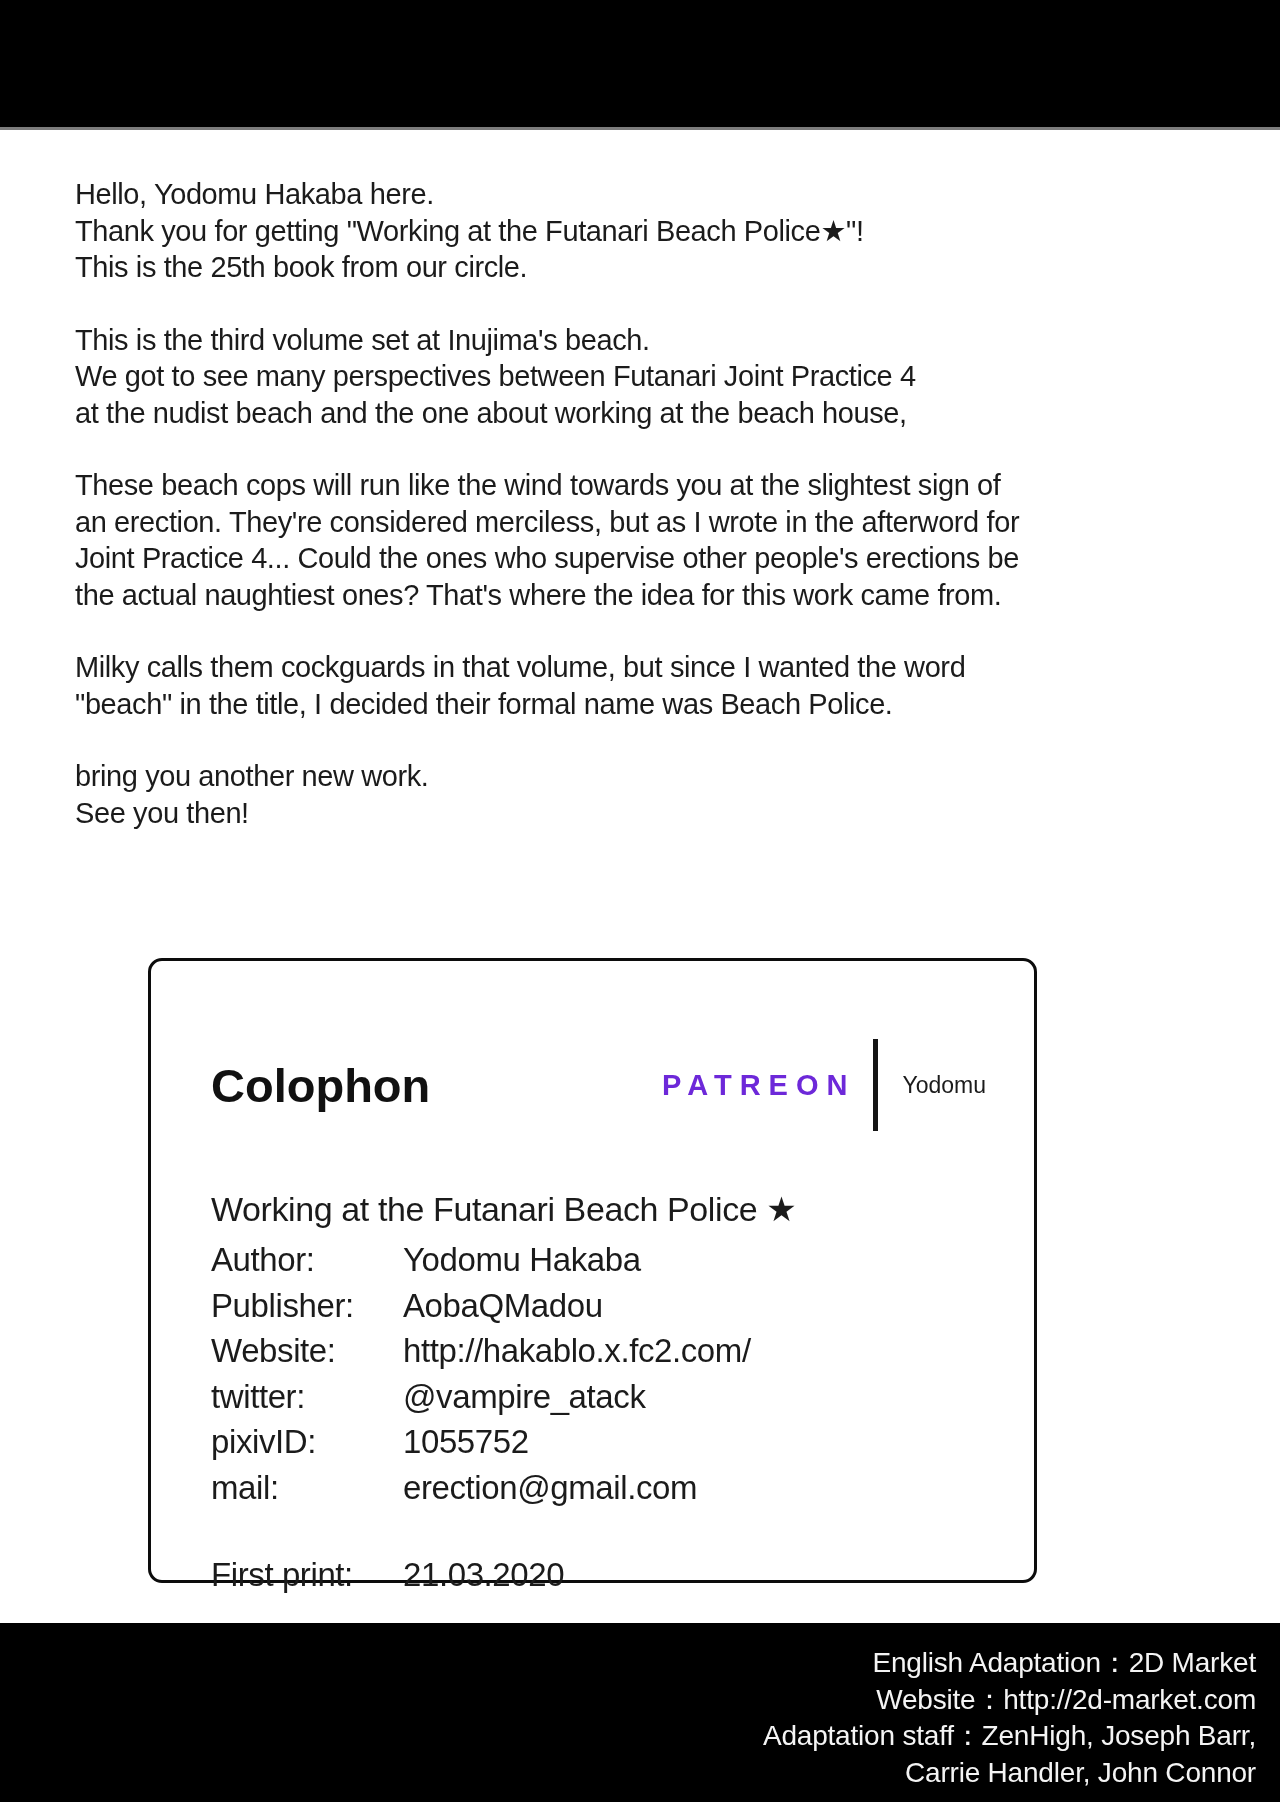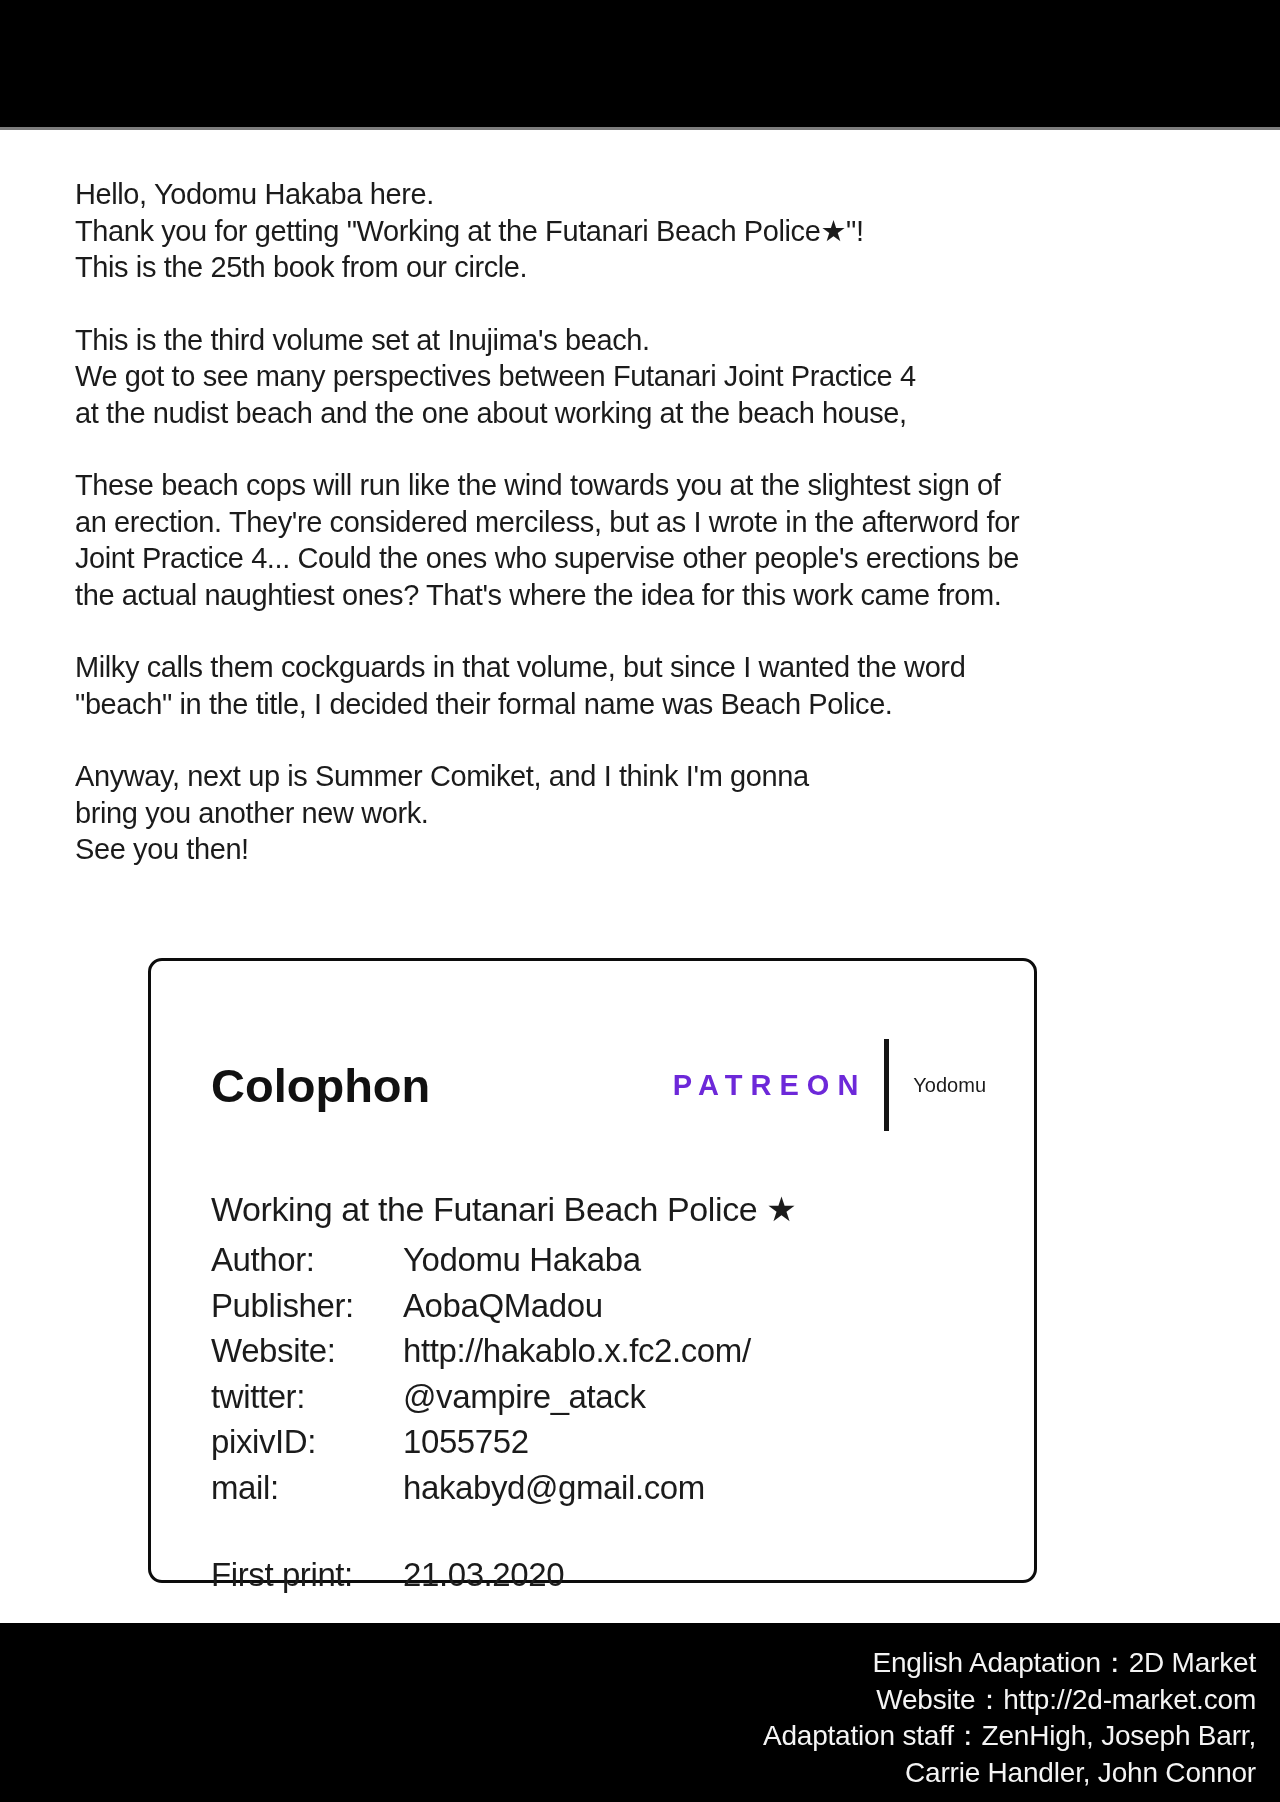--- a/index.html
+++ b/index.html
@@ -157,7 +157,6 @@
       <div class="line">"beach" in the title, I decided their formal name was Beach Police.</div>
     </div>
     <div class="para">
-      <div class="line">Anyway, next up is Summer Comiket, and I think I'm gonna</div>
       <div class="line">bring you another new work.</div>
       <div class="line">See you then!</div>
     </div>

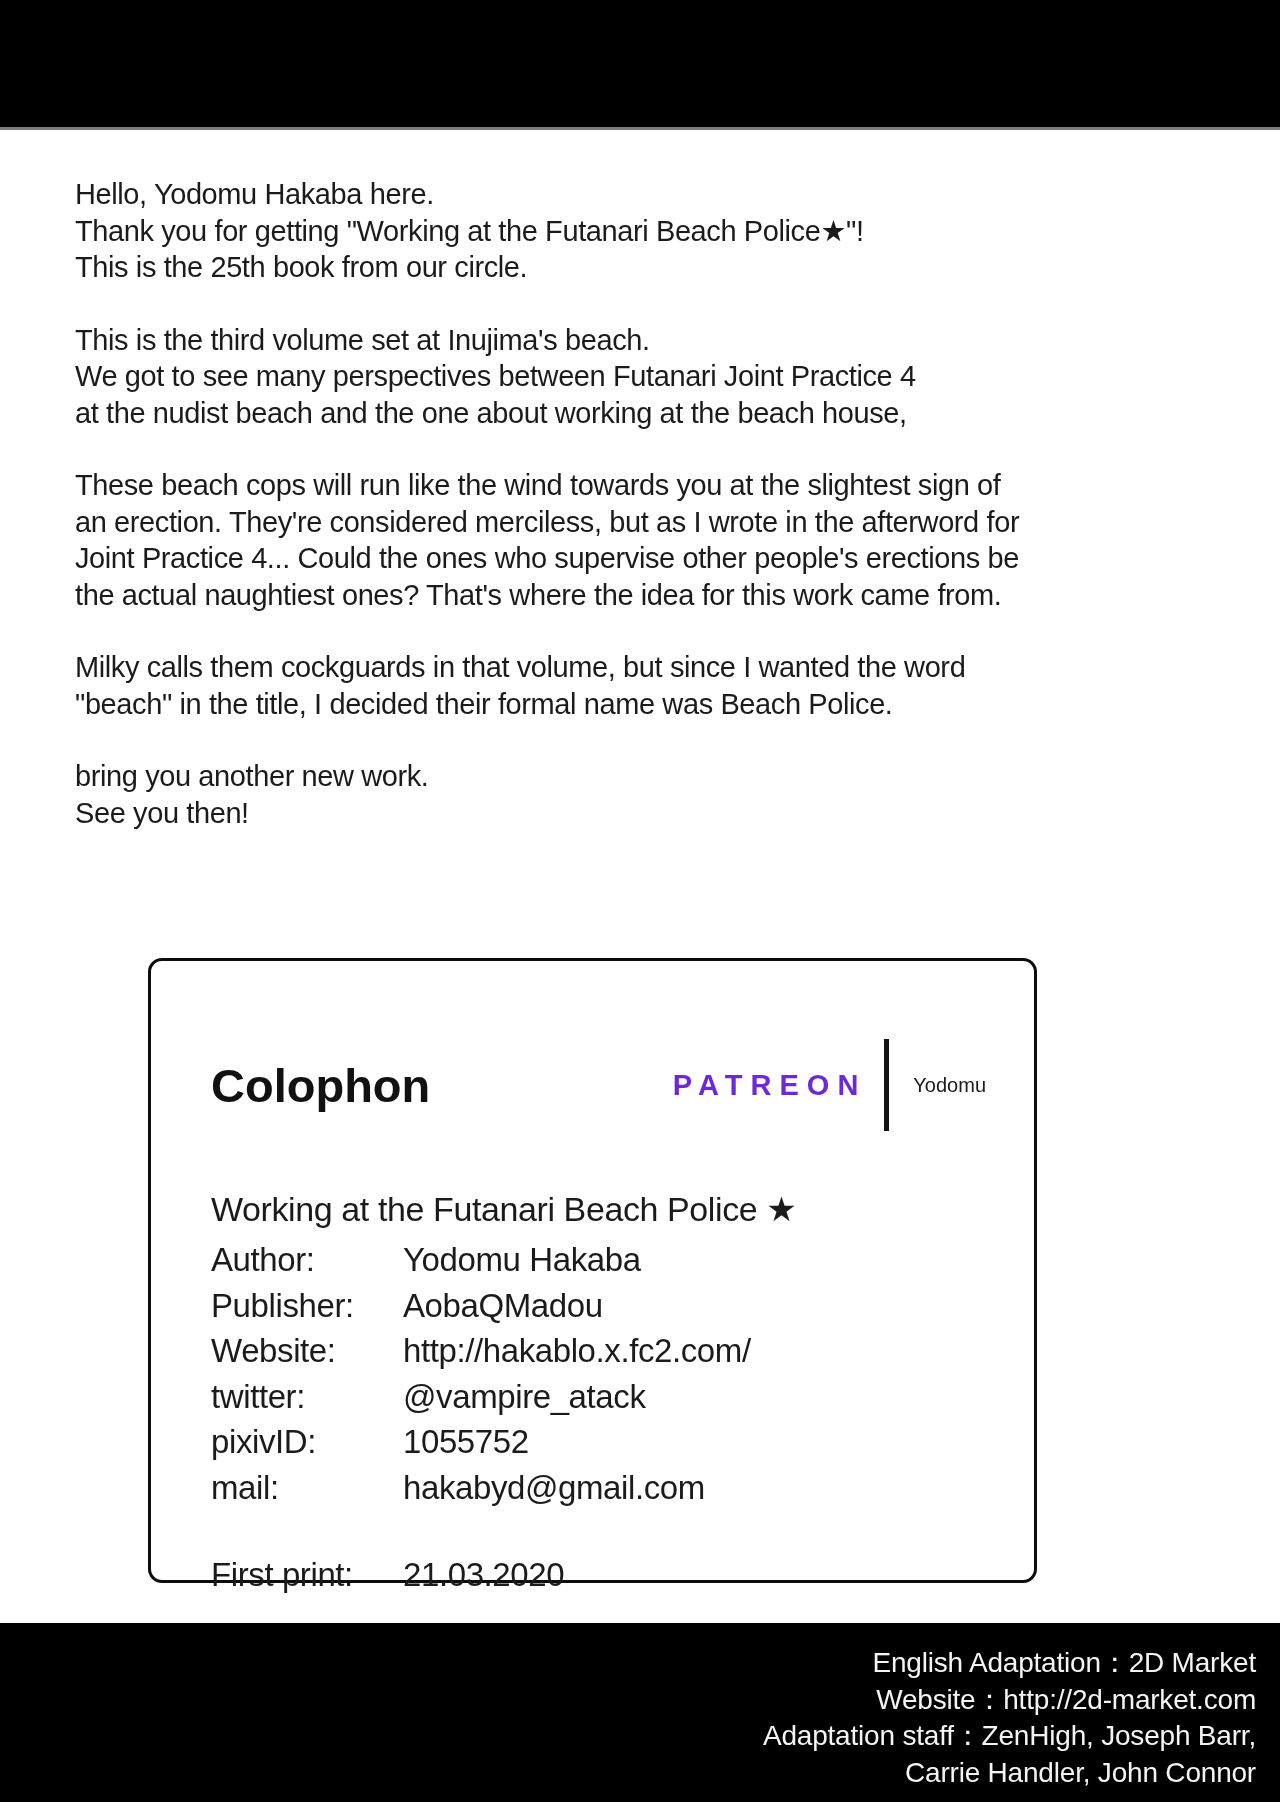--- a/index.html
+++ b/index.html
@@ -82,7 +82,7 @@
     margin: 0 24px 0 18px;
   }
   .patreon-account {
-    font-size: 20px;
+    font-size: 23px;
     font-weight: 400;
     color: #1b1b1b;
   }

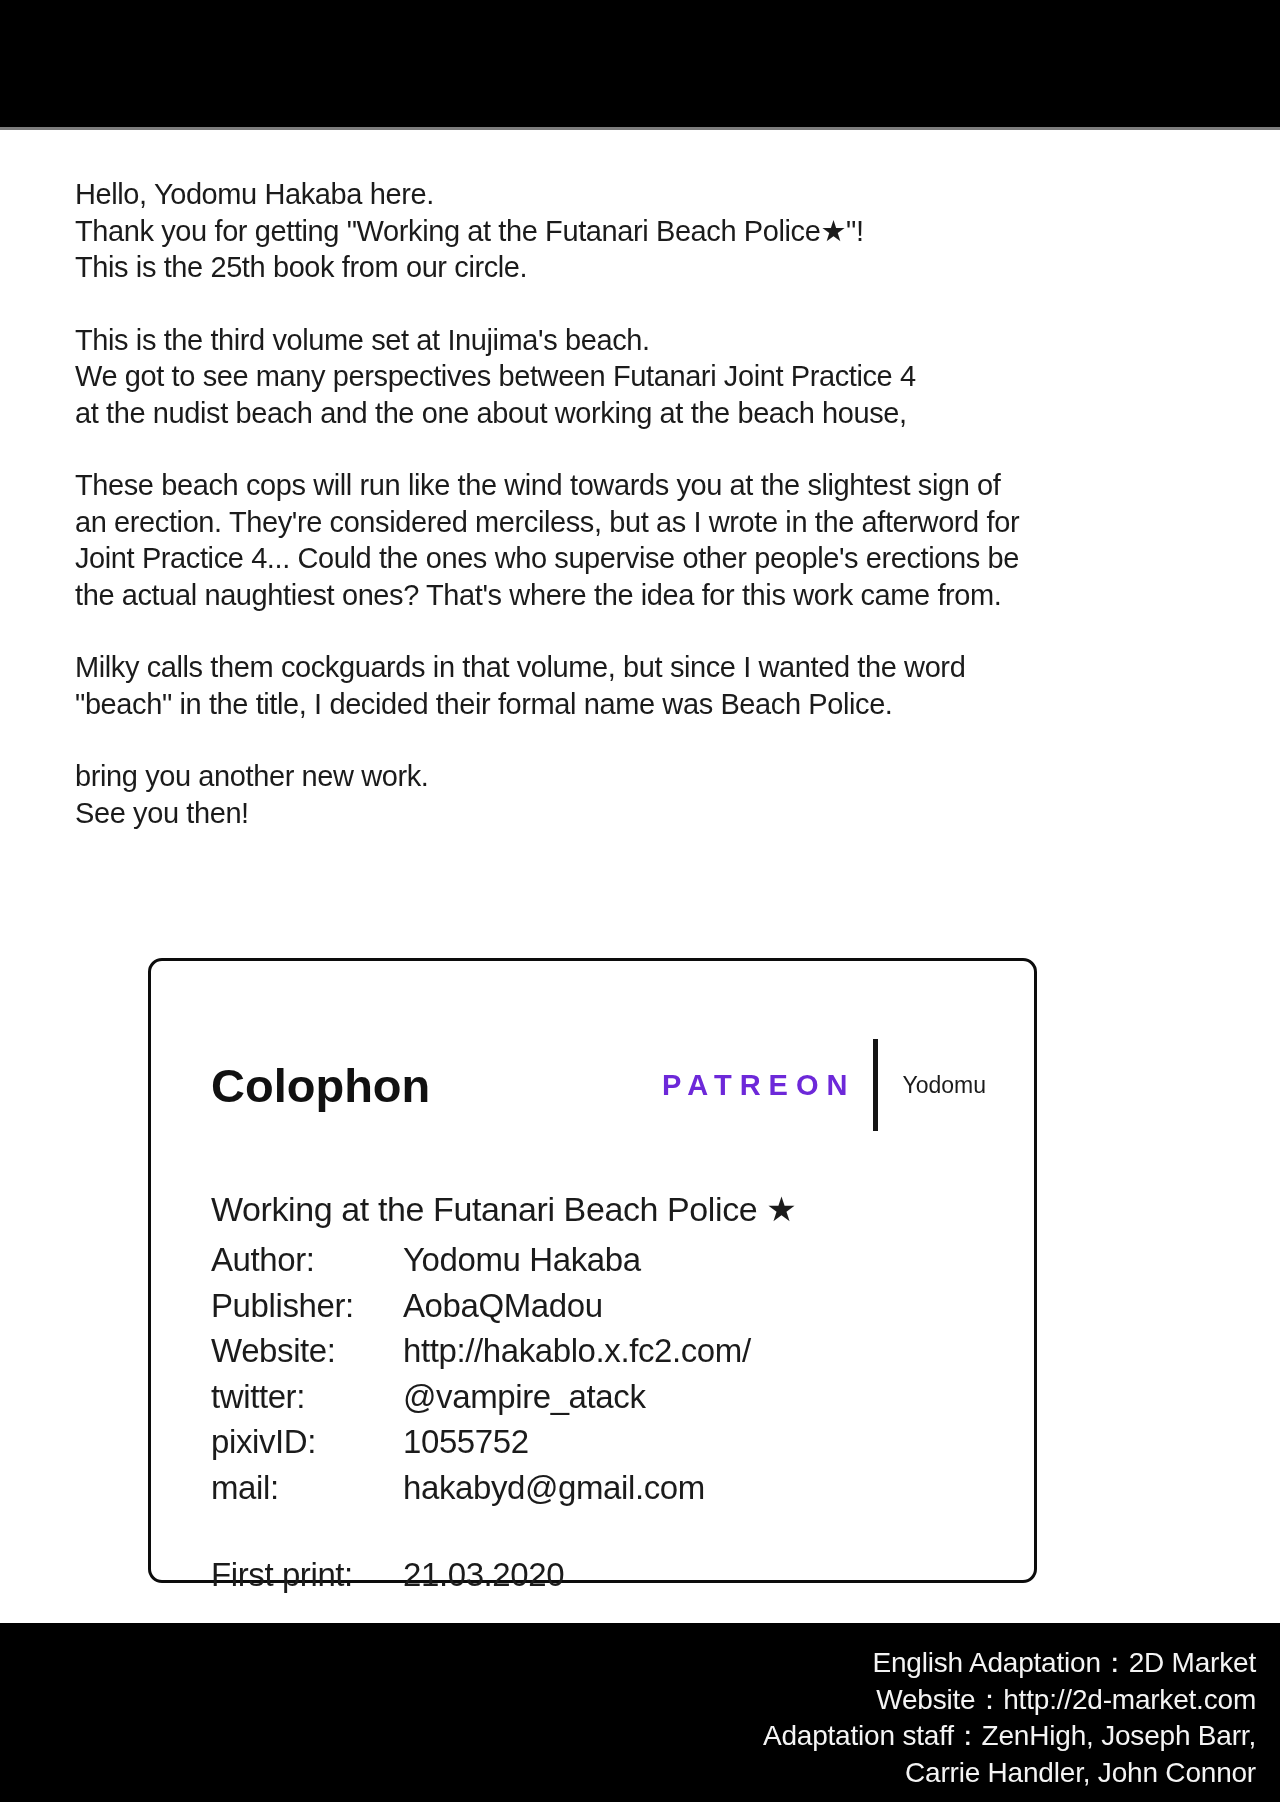--- a/index.html
+++ b/index.html
@@ -199,7 +199,7 @@
         </div>
         <div class="info-row">
           <span>mail:</span>
-          <span>hakabyd@gmail.com</span>
+          <span>erection@gmail.com</span>
         </div>
       </div>
 

